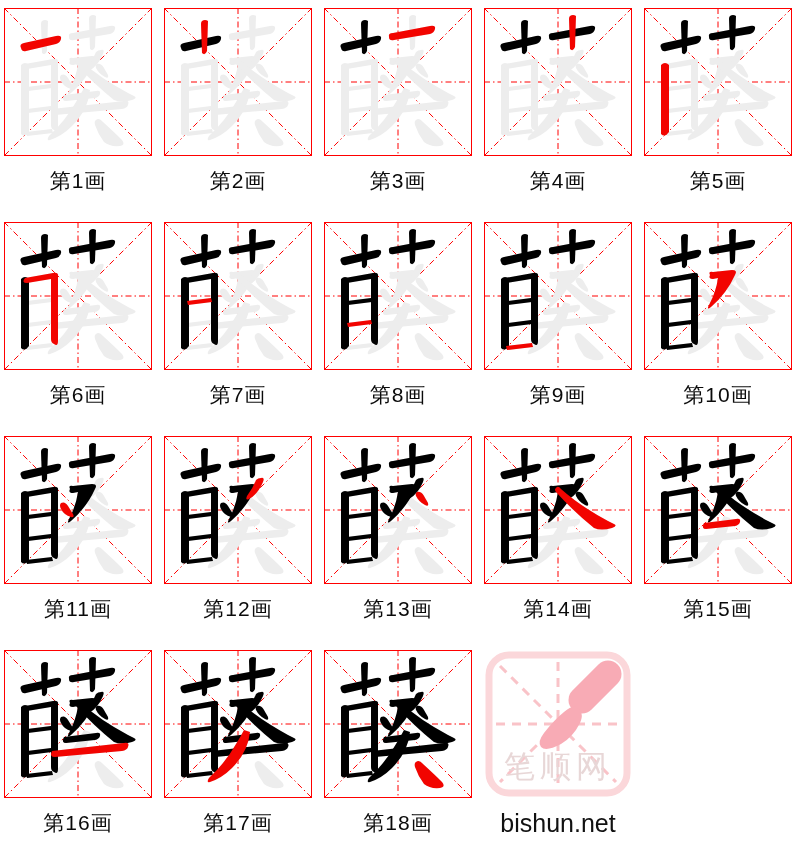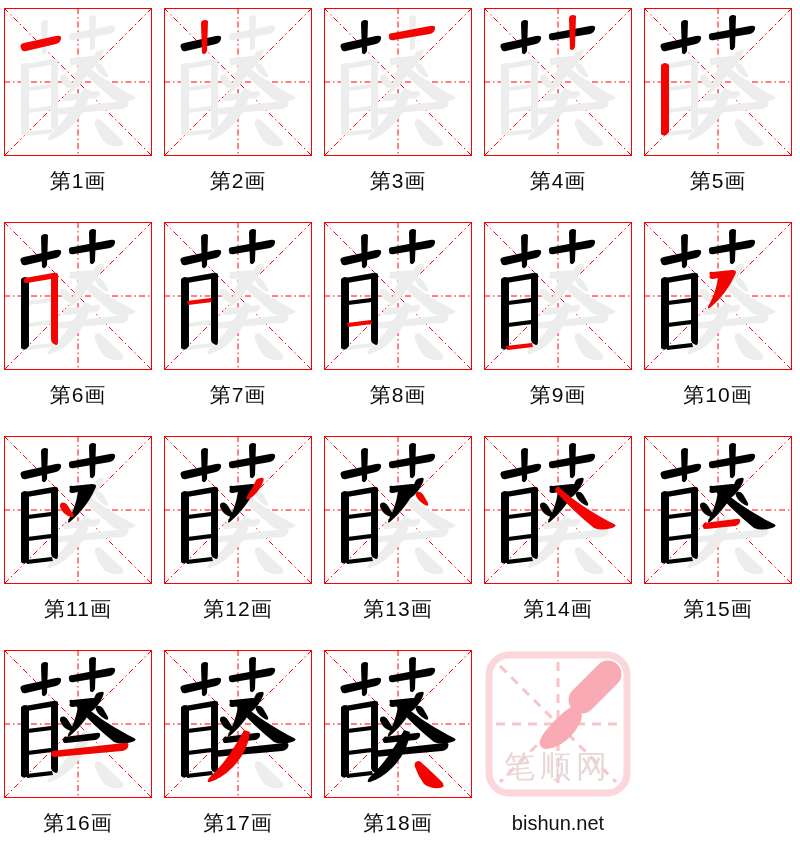--- a/index.html
+++ b/index.html
@@ -36,7 +36,7 @@
     margin-top:12px;font-size:21px;line-height:26px;color:#0a0a0a;
     text-align:center;letter-spacing:1px;
   }
-  .site-label{font-size:20px;letter-spacing:0;margin-top:12px;color:#111111;}
+  .site-label{font-size:25px;letter-spacing:0;margin-top:12px;color:#111111;}
   .logo-frame{fill:#ffffff;stroke:var(--logo_border);stroke-width:7;}
   .logo-gl{stroke:var(--logo_dash);stroke-width:3;stroke-dasharray:9 7;fill:none;}
   .logo-brush{fill:var(--logo_pink);}

